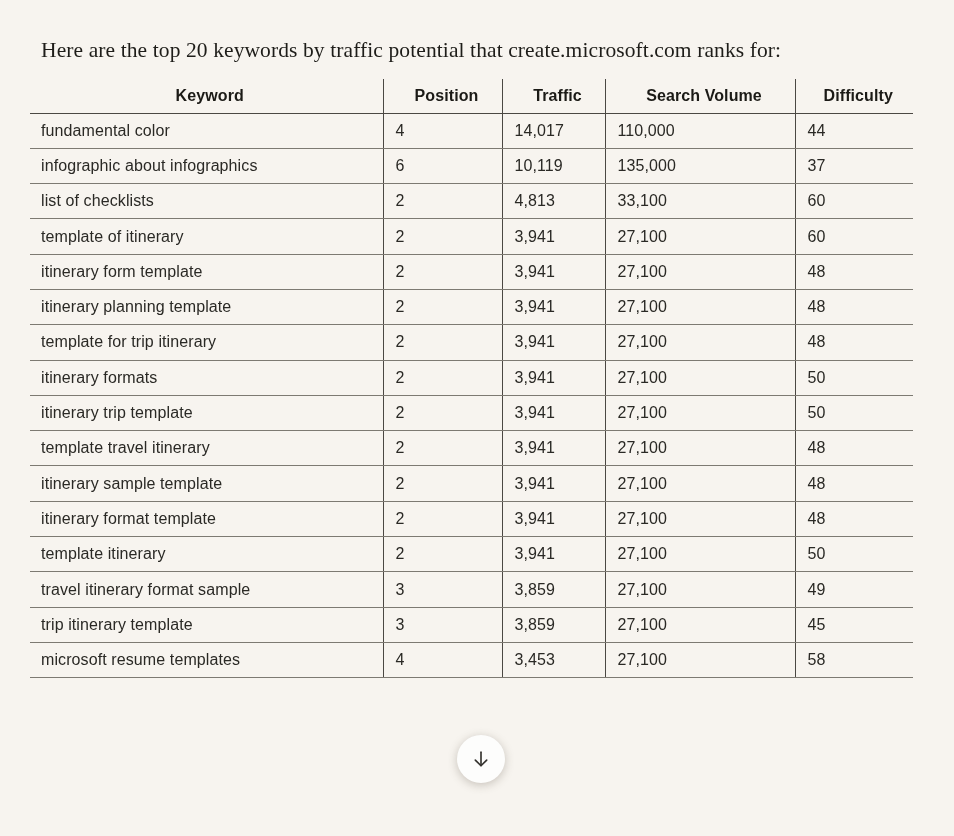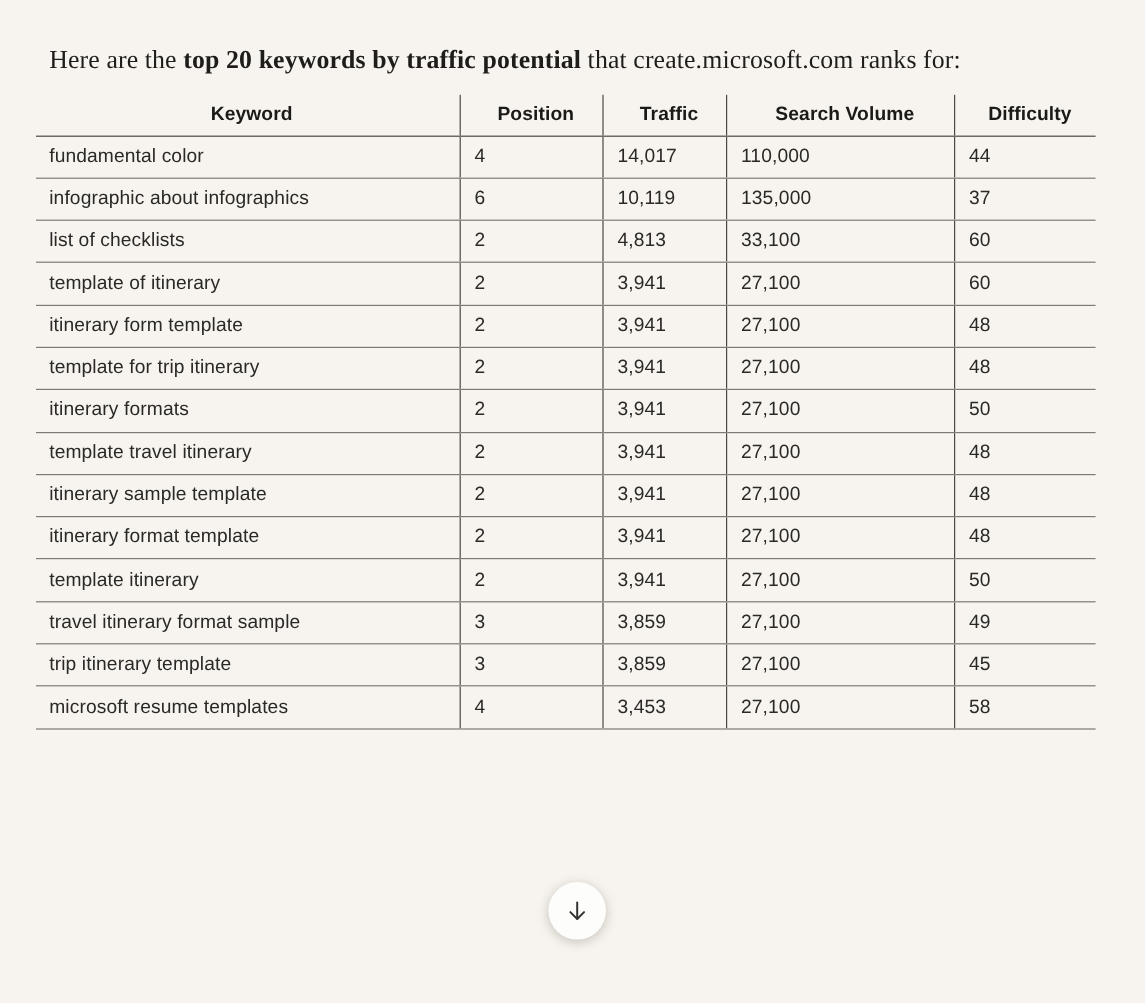--- a/index.html
+++ b/index.html
@@ -26,7 +26,7 @@
     letter-spacing: 0.1px;
     white-space: nowrap;
   }
-  .heading .bold { font-weight: 700; }
+  .heading .bold { font-weight: 400; }
   table.kw-table {
     position: absolute;
     left: 30px;

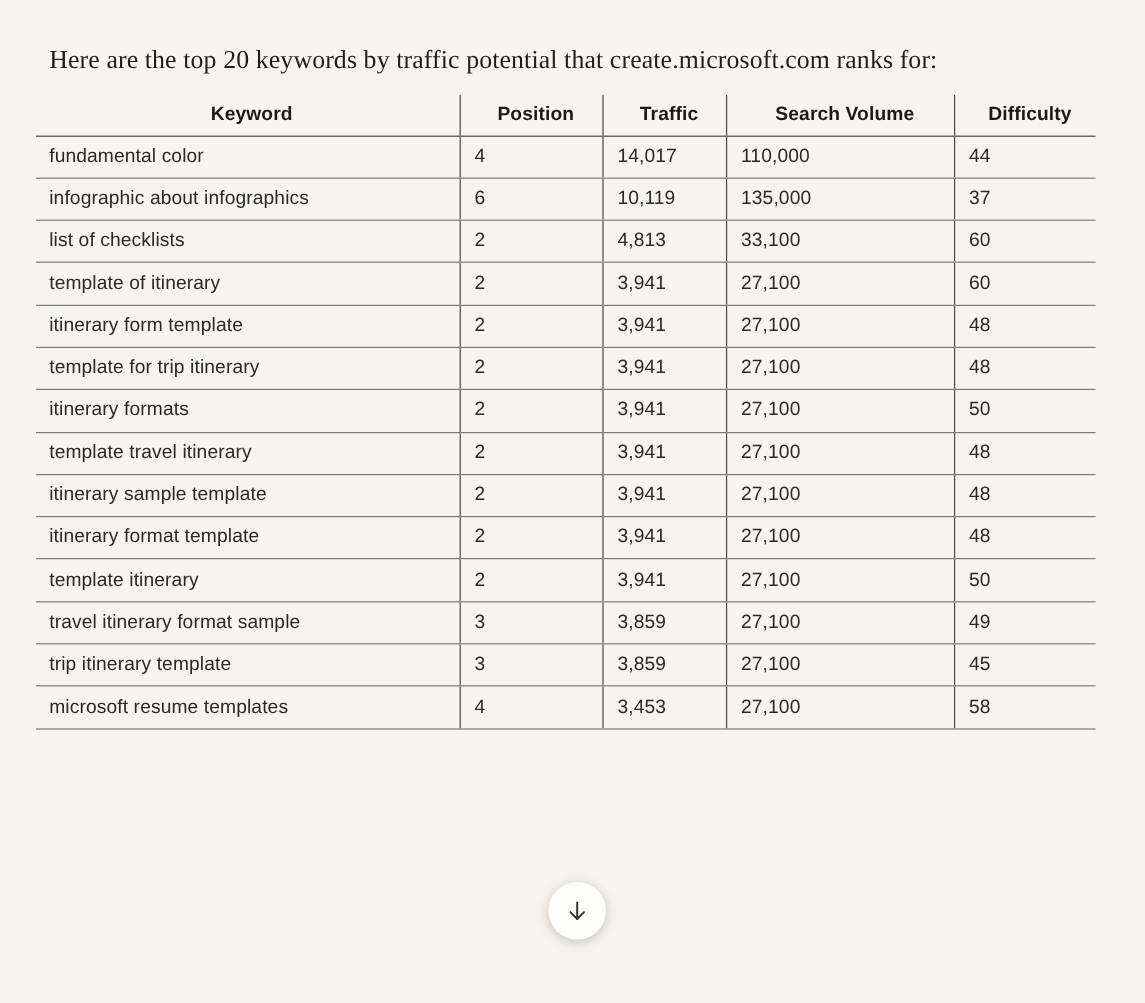--- a/index.html
+++ b/index.html
@@ -143,6 +143,13 @@
         <td>48</td>
       </tr>
       <tr>
+        <td>itinerary planning template</td>
+        <td>2</td>
+        <td>3,941</td>
+        <td>27,100</td>
+        <td>48</td>
+      </tr>
+      <tr>
         <td>template for trip itinerary</td>
         <td>2</td>
         <td>3,941</td>

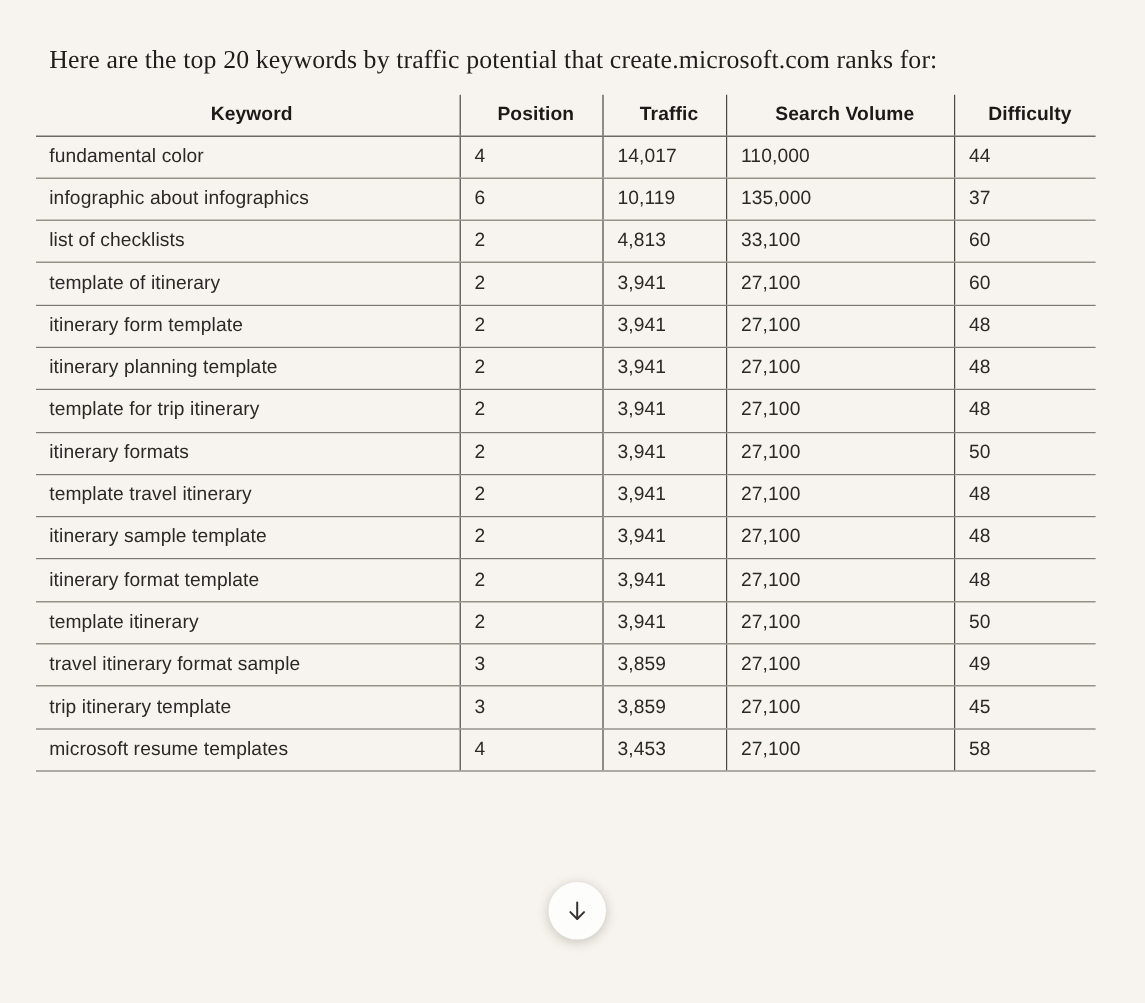--- a/index.html
+++ b/index.html
@@ -164,6 +164,13 @@
         <td>50</td>
       </tr>
       <tr>
+        <td>itinerary trip template</td>
+        <td>2</td>
+        <td>3,941</td>
+        <td>27,100</td>
+        <td>50</td>
+      </tr>
+      <tr>
         <td>template travel itinerary</td>
         <td>2</td>
         <td>3,941</td>

